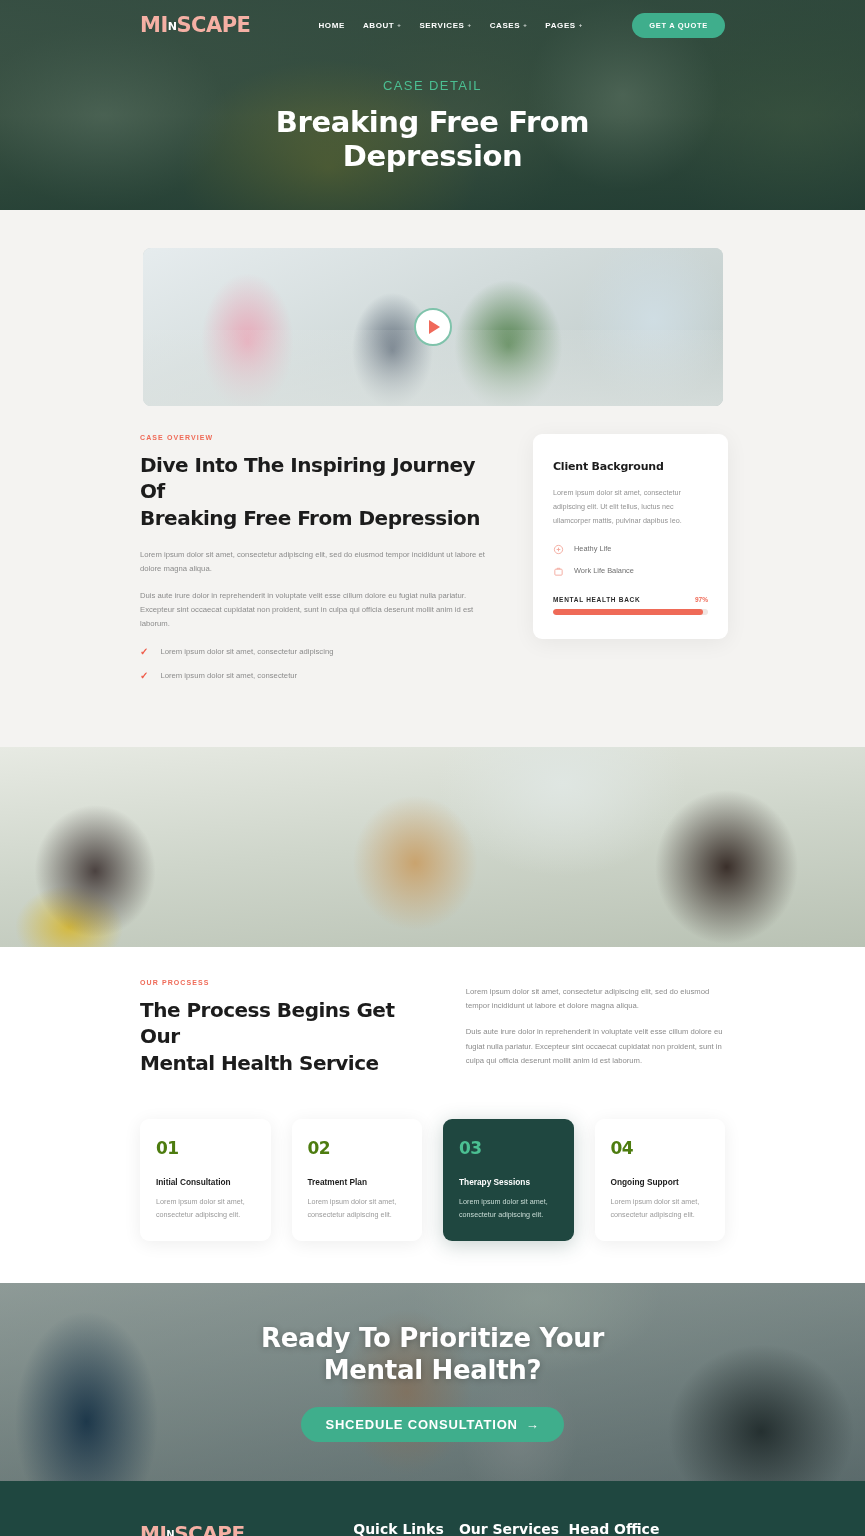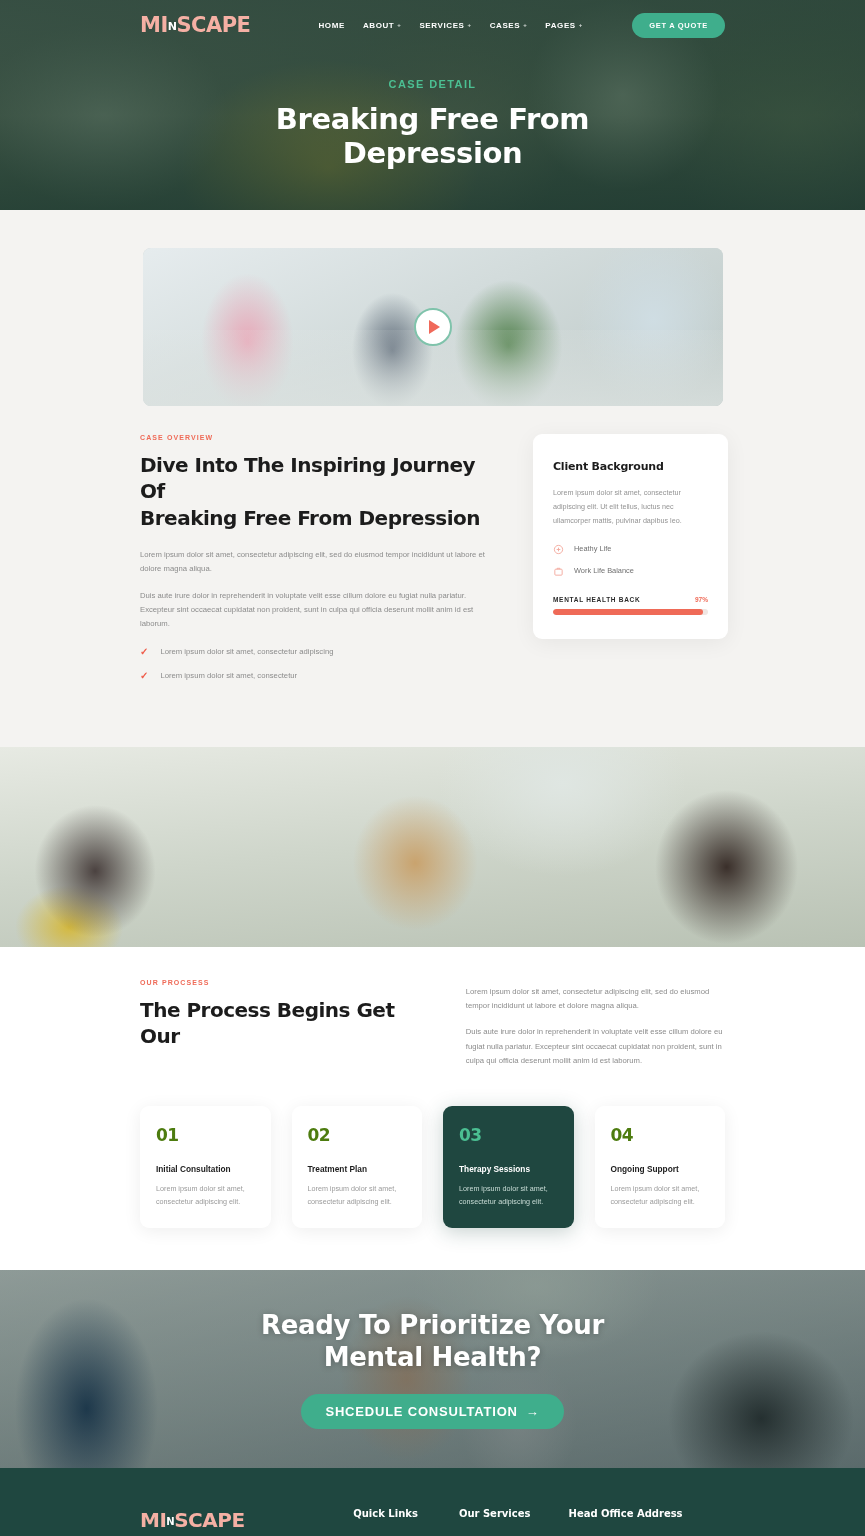--- a/index.html
+++ b/index.html
@@ -89,8 +89,8 @@
   }
   .eyebrow-green {
     color: #4bbf92;
-    font-size: 11px;
-    font-weight: 700;
+    font-size: 13px;
+    font-weight: 400;
     letter-spacing: 1.4px;
     margin-bottom: 12px;
   }

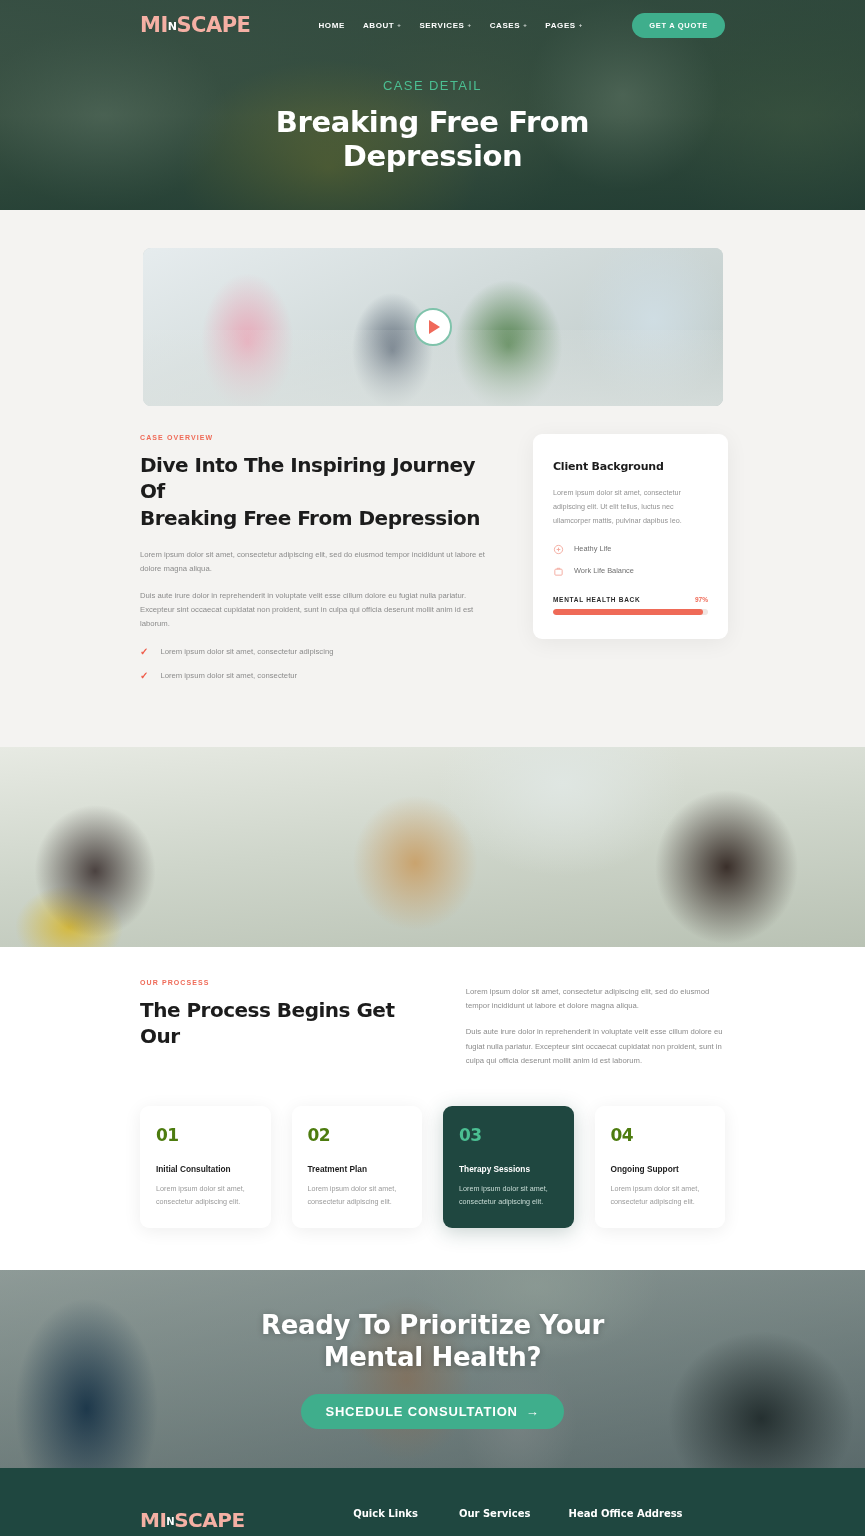--- a/index.html
+++ b/index.html
@@ -451,6 +451,7 @@
         <div class="eyebrow-red">OUR PROCSESS</div>
         <h2 class="sec-title">
           <span>The Process Begins Get Our</span><br>
+          <span>Mental Health Service</span>
         </h2>
       </div>
       <div class="proc-right">

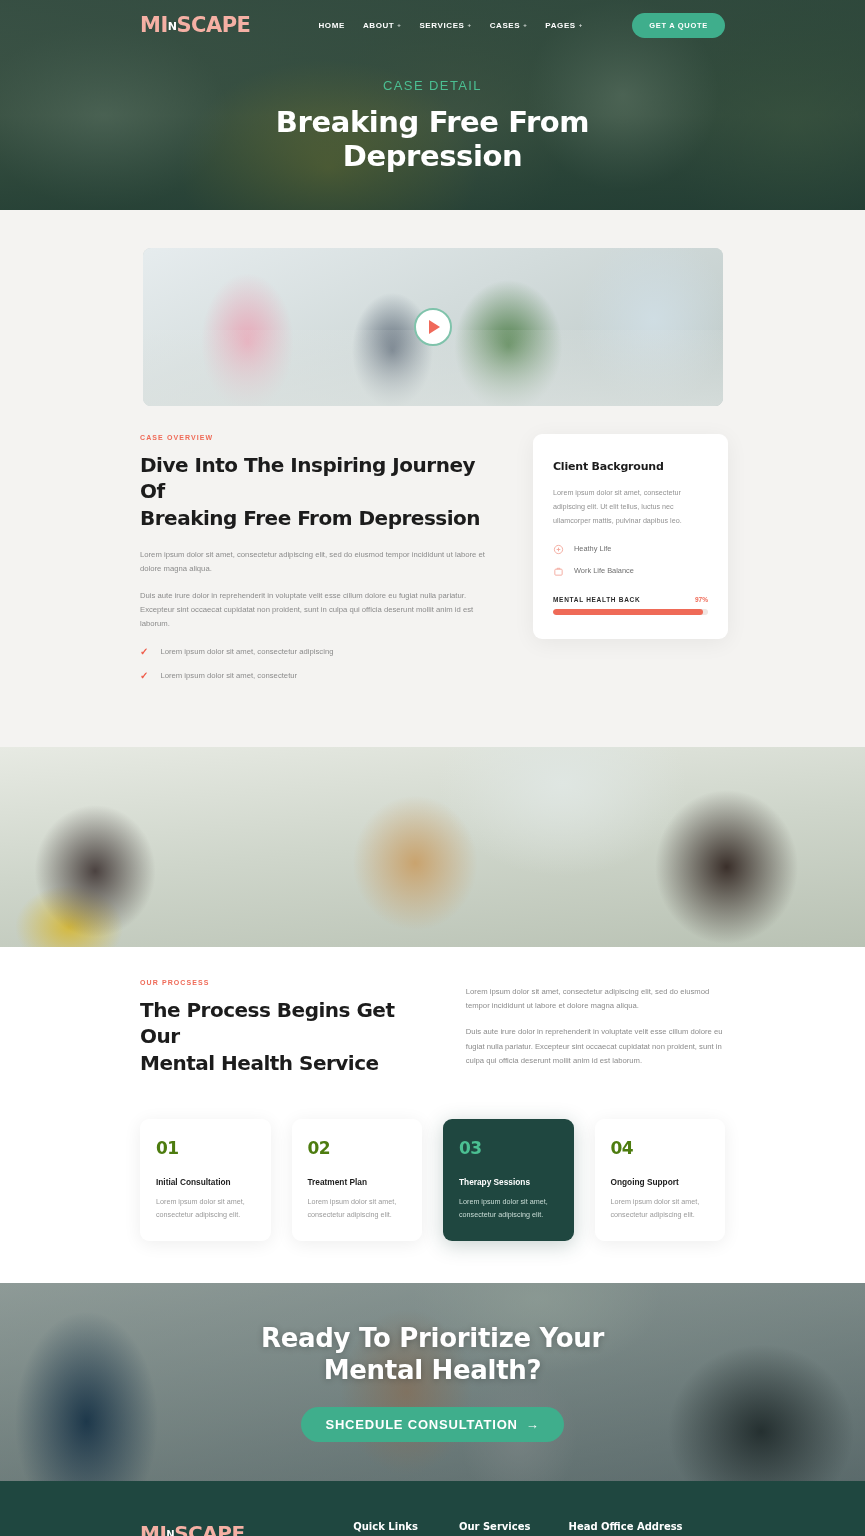--- a/index.html
+++ b/index.html
@@ -331,7 +331,7 @@
   .f-col.addr { width: 160px; margin-left: 4px; }
   .f-head {
     font-family: "DejaVu Sans", sans-serif;
-    font-size: 10px; font-weight: 700; color: #ffffff; margin-bottom: 15px;
+    font-size: 14px; font-weight: 700; color: #ffffff; margin-bottom: 15px;
   }
 </style>
 </head>

